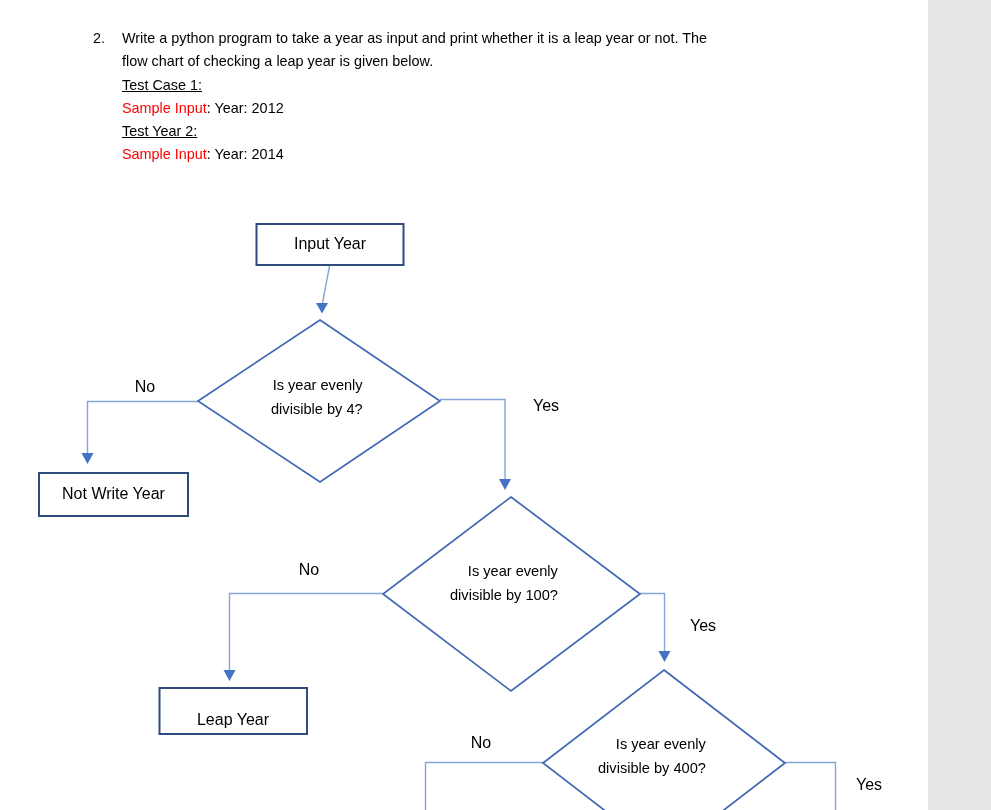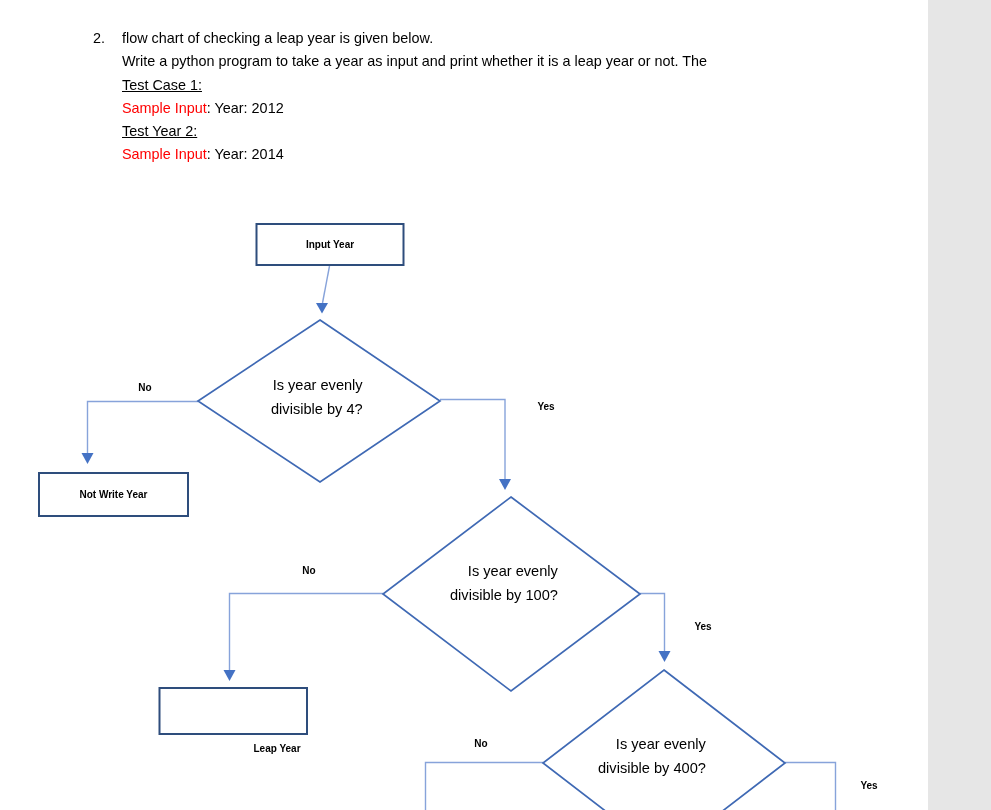--- a/index.html
+++ b/index.html
@@ -42,8 +42,8 @@
 <div class="q-number">2.</div>
 
 <div class="q-body">
+  <div class="q-line">Write a python program to take a year as input and print whether it is a leap year or not. The</div>
   <div class="q-line">flow chart of checking a leap year is given below.</div>
-  <div class="q-line">Write a python program to take a year as input and print whether it is a leap year or not. The</div>
   <div class="q-line tc-title">Test Case 1:</div>
   <div class="q-line"><span class="red" style="color: rgb(255, 0, 0);">Sample Input</span><span>: Year: 2012</span></div>
   <div class="q-line tc-title">Test Year 2:</div>

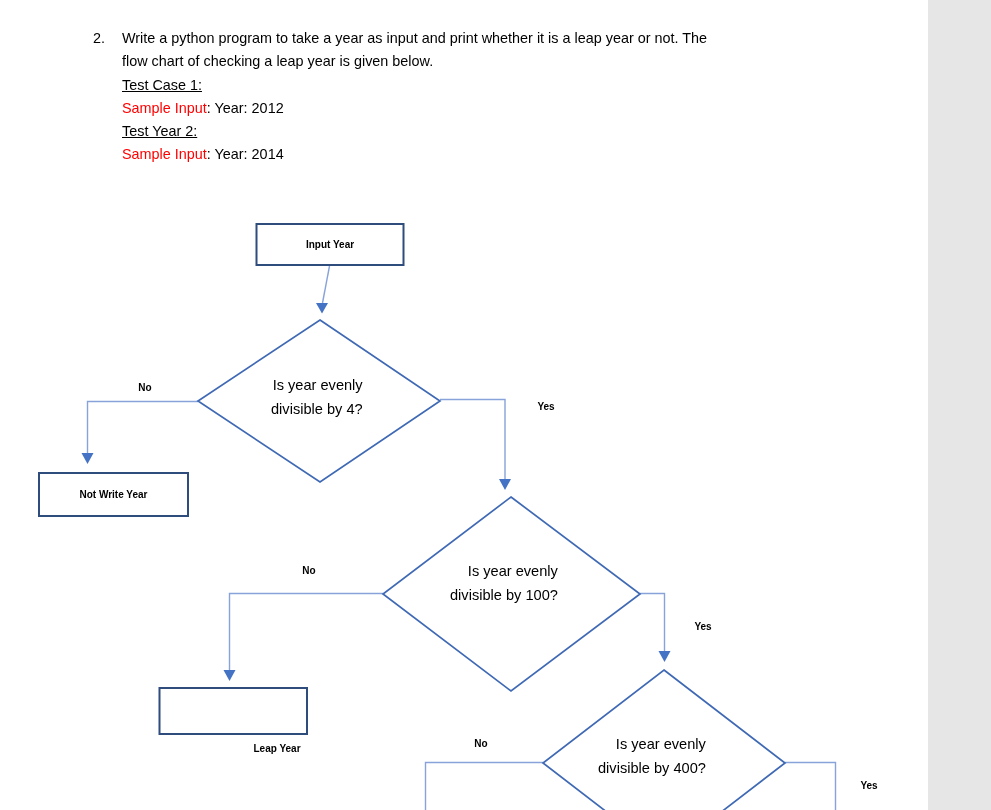--- a/index.html
+++ b/index.html
@@ -28,7 +28,7 @@
   .fc-svg{position:absolute;left:0;top:0;width:991px;height:810px;}
   .fc-label{
     position:absolute;transform:translate(-50%,-50%);
-    font-size:10px;white-space:nowrap;font-weight:bold;
+    font-size:16px;white-space:nowrap;
   }
   .fc-diamond-text{
     position:absolute;font-size:14.6px;line-height:23.5px;white-space:nowrap;text-align:right;

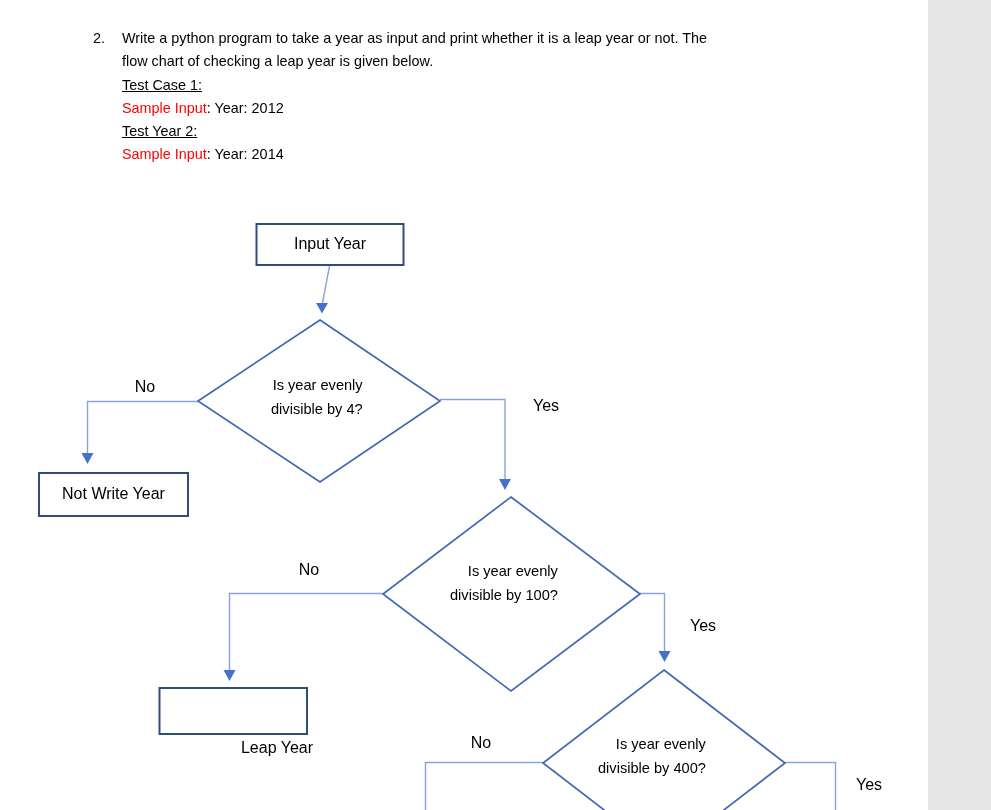--- a/index.html
+++ b/index.html
@@ -100,7 +100,7 @@
 <div class="fc-label" style="left:309px;top:570px;">No</div>
 <div class="fc-label" style="left:703px;top:626px;">Yes</div>
 
-<div class="fc-label" style="left:233px;top:748px;margin-left:44px;">Leap Year</div>
+<div class="fc-label" style="left:233px;top:720px;">Leap Year</div>
 
 <div class="fc-diamond-text" style="left:598px;top:733px;">
   <div>Is year evenly</div>

